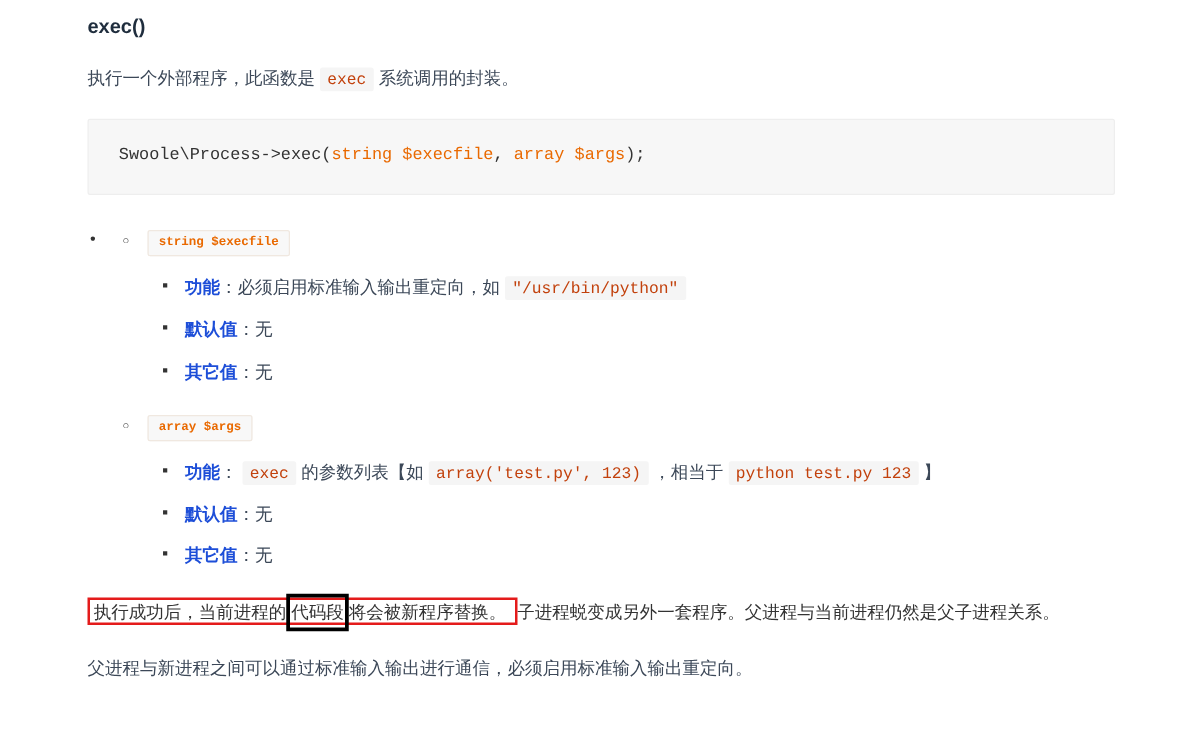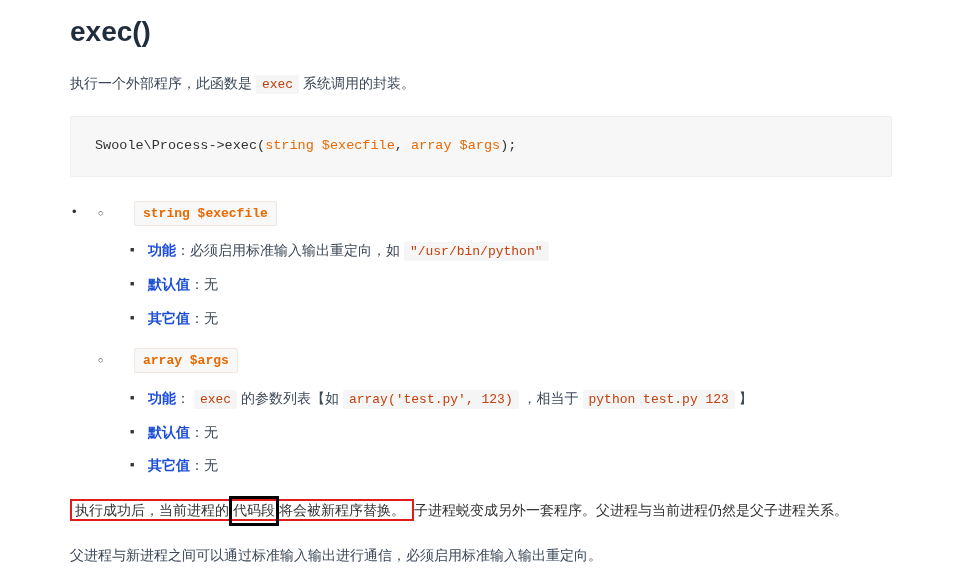--- a/index.html
+++ b/index.html
@@ -12,7 +12,7 @@
       line-height: 1.7;
     }
     h2.section-title {
-      font-size: 28px;
+      font-size: 16px;
       font-weight: 600;
       color: #1f2d3d;
       padding: 8px 0 16px 0;

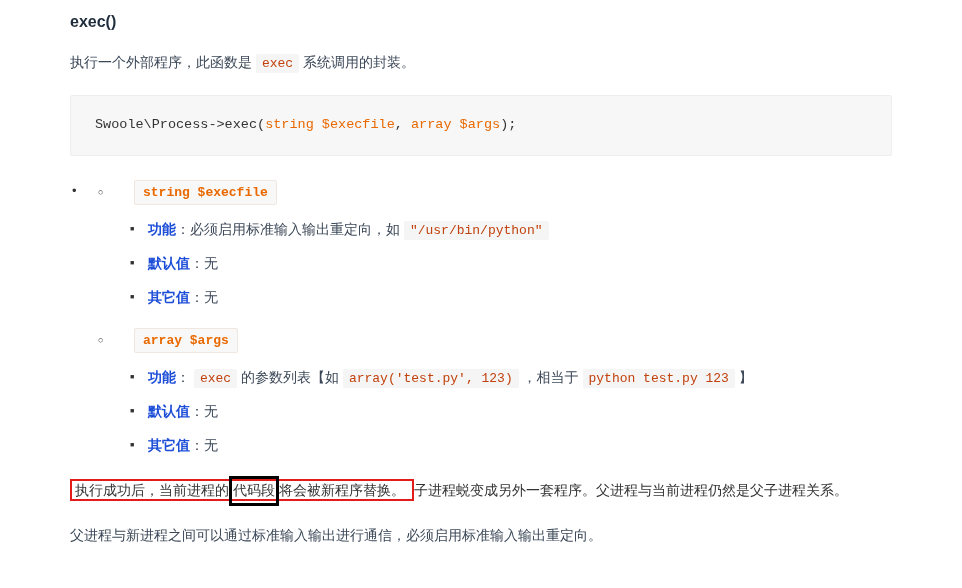--- a/index.html
+++ b/index.html
@@ -76,9 +76,8 @@
       border: 1px solid #f0e8e0;
       padding: 4px 8px;
       border-radius: 2px;
-      font-size: 13px;
+      font-size: 10px;
       font-weight: 700;
-      margin-left: 16px;
     }
     ul.level3 { padding-left: 30px; margin-top: 14px; }
     ul.level3 > li { position: relative; margin-bottom: 10px; color: #3c4858; }

